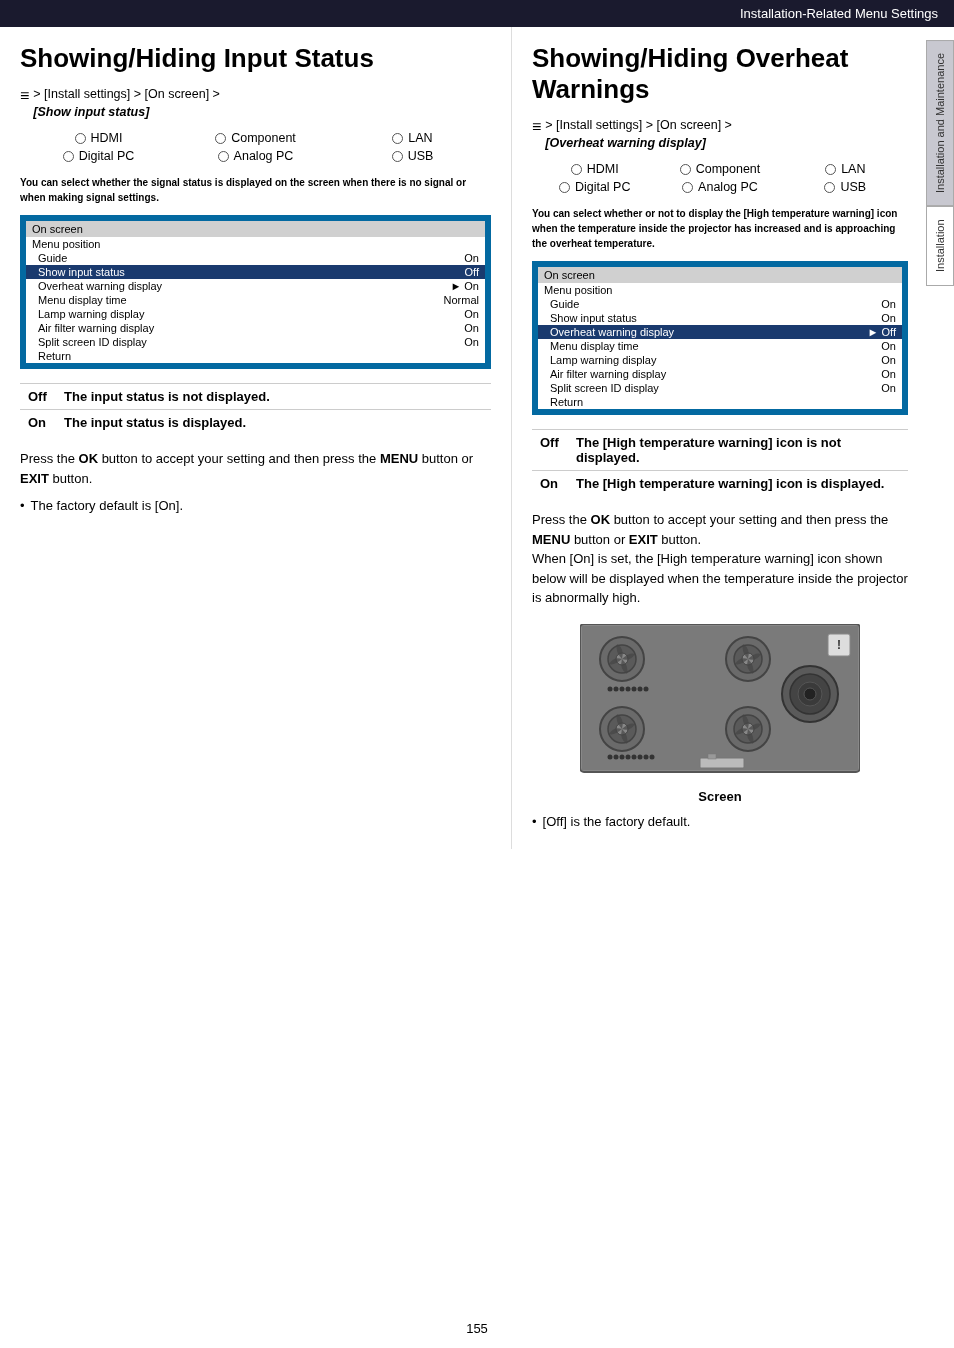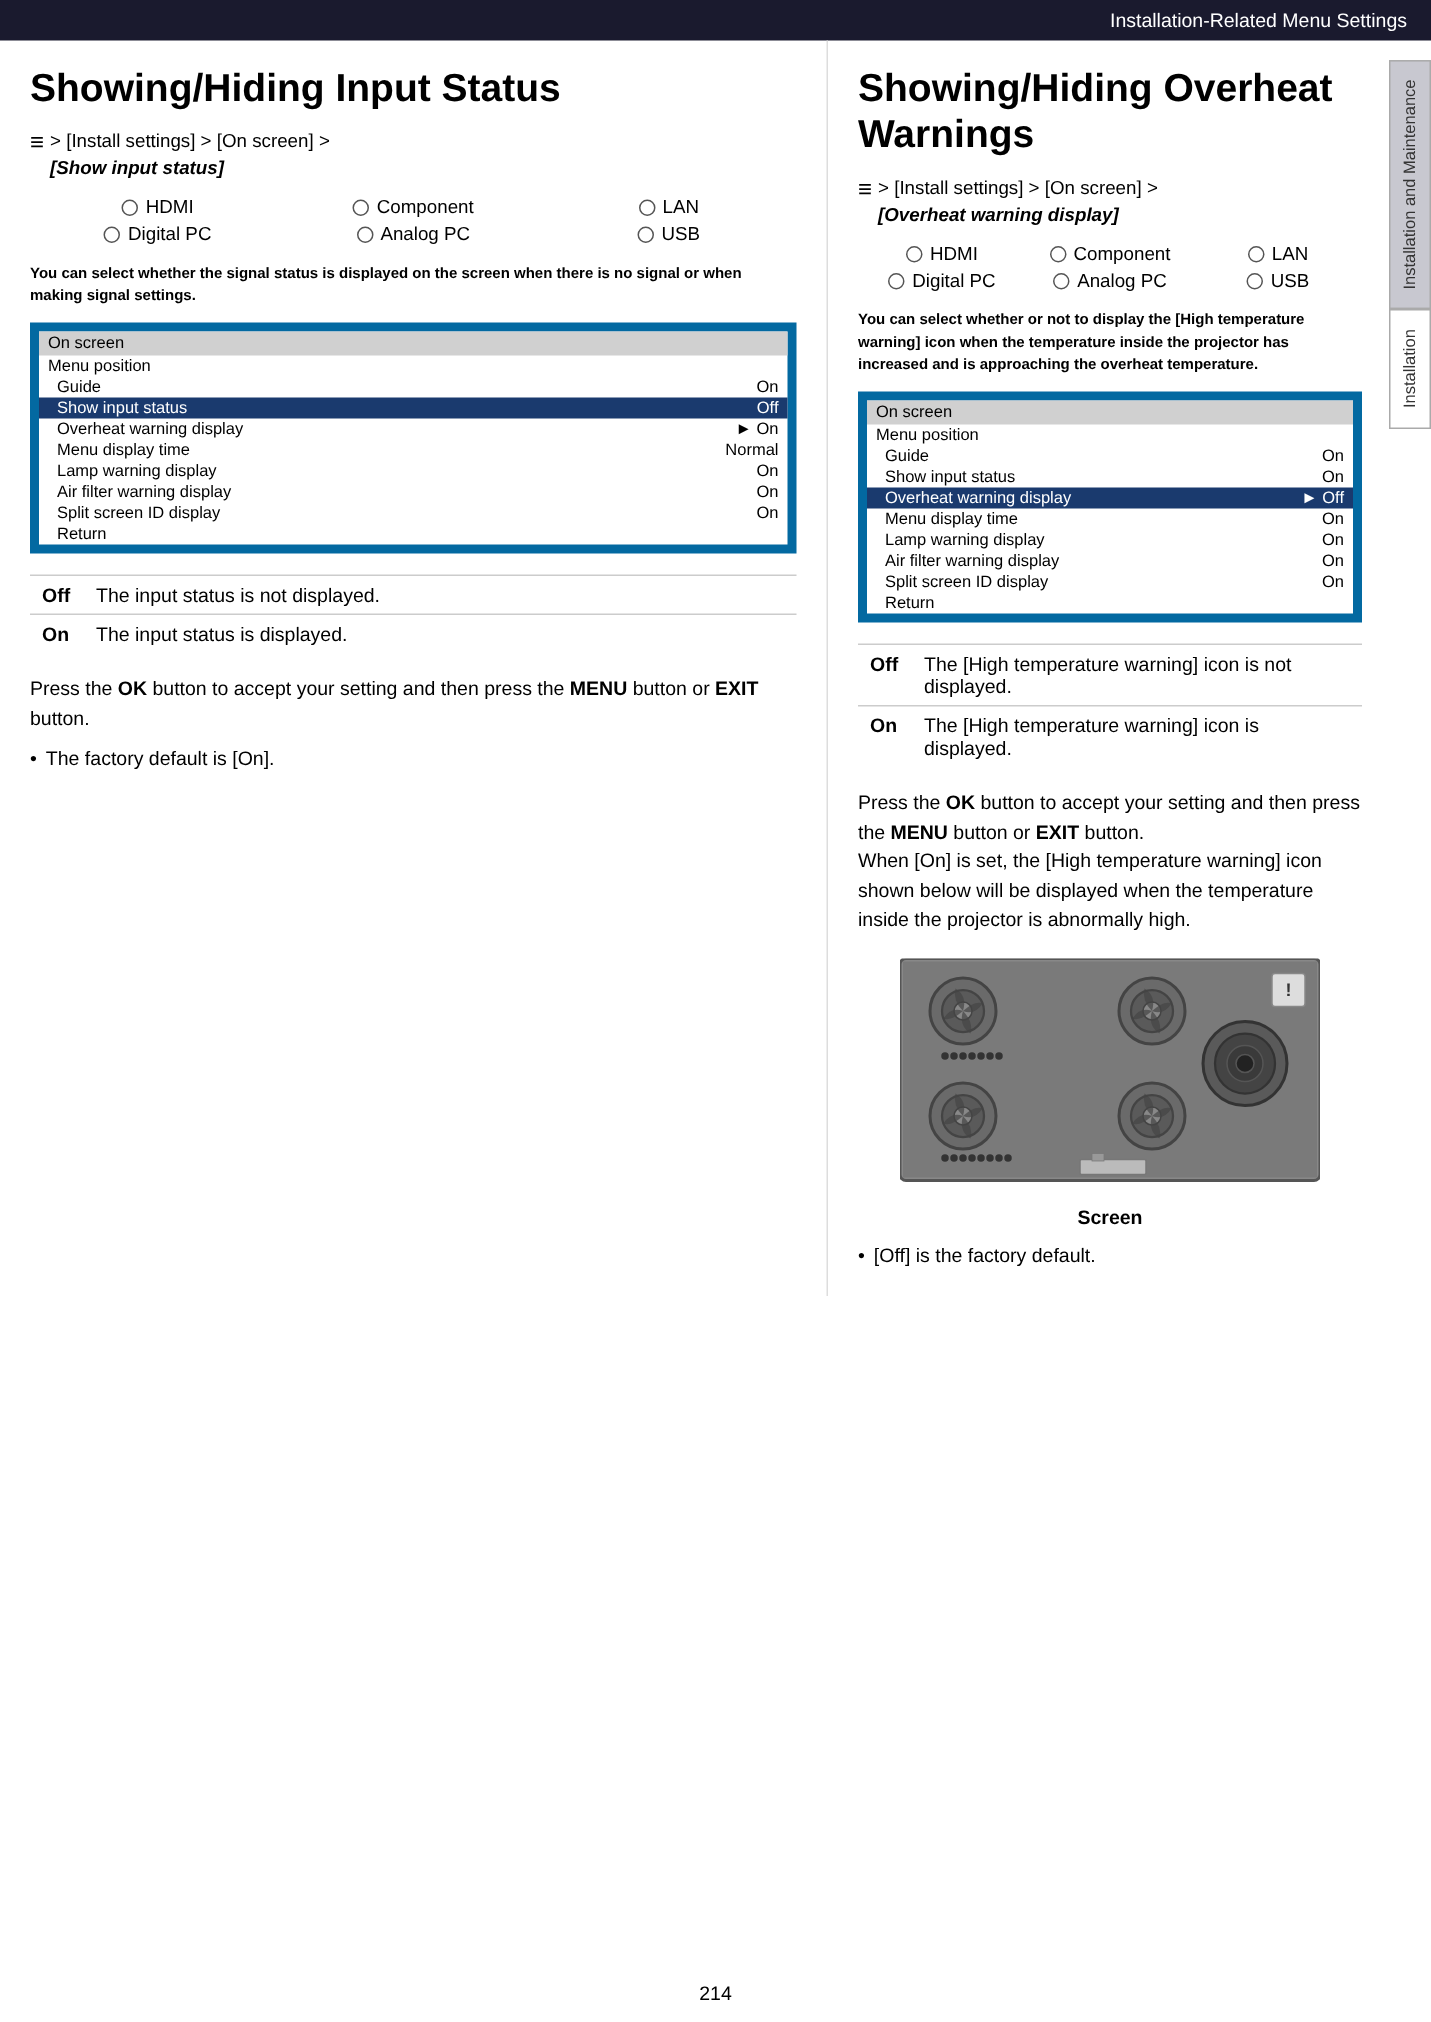--- a/index.html
+++ b/index.html
@@ -71,7 +71,7 @@
 
     
     .left-col {
-      width: 552px;
+      width: 512px;
       padding: 16px 20px 20px 20px;
       border-right: 1px solid #ddd;
     }

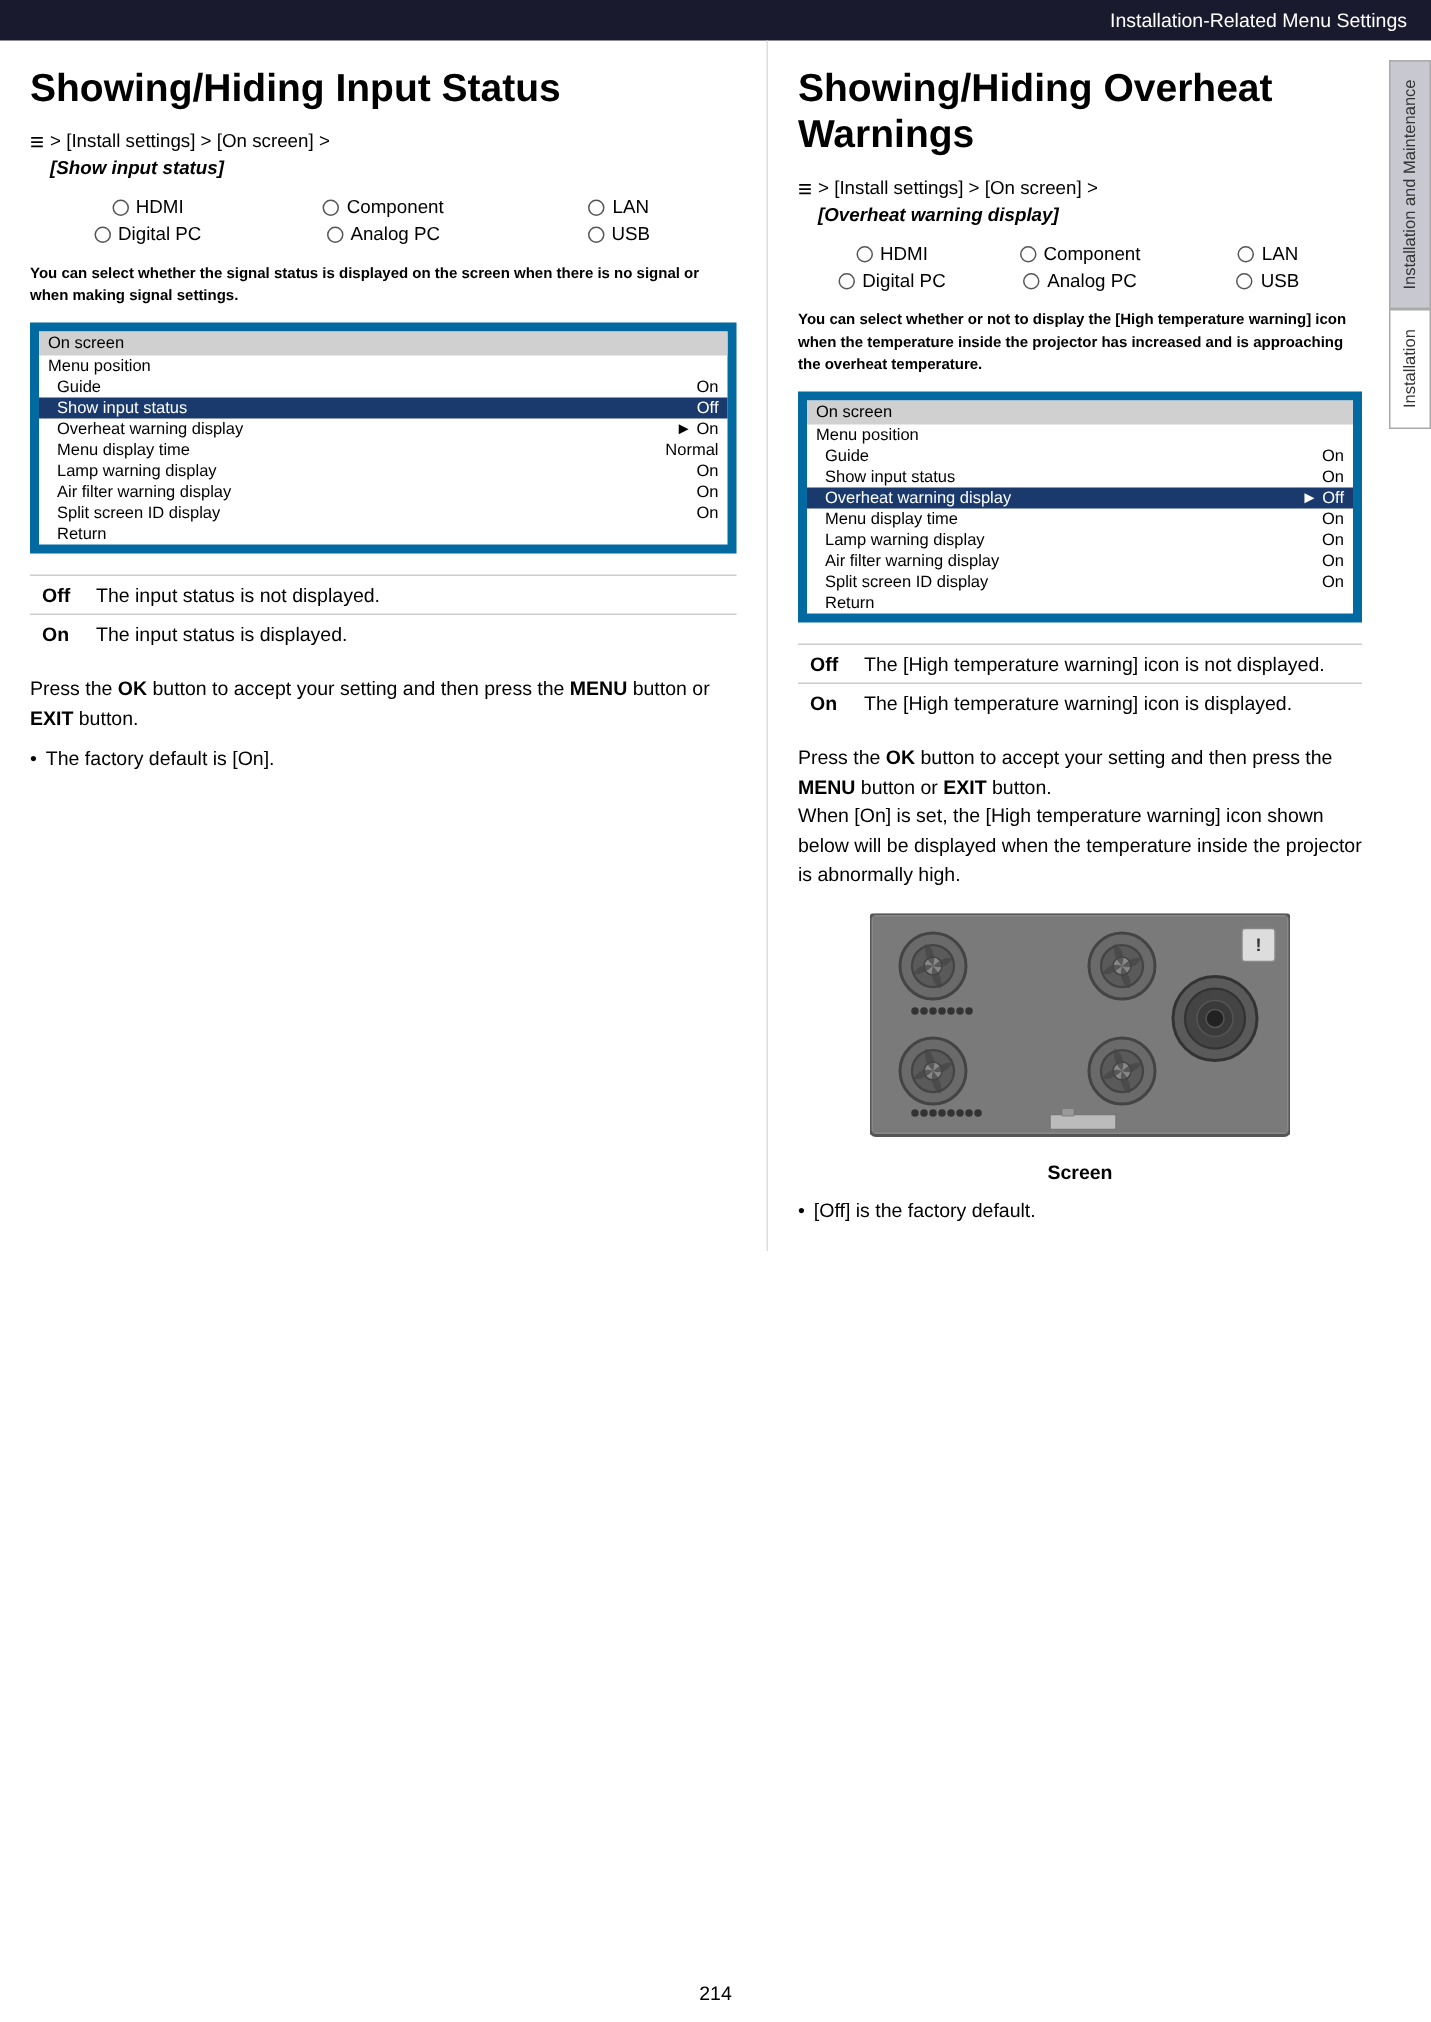--- a/index.html
+++ b/index.html
@@ -181,6 +181,7 @@
       padding: 5px 8px;
       vertical-align: top;
       border-top: 1px solid #ccc;
+      font-weight: bold;
     }
     .setting-table td:first-child {
       font-weight: bold;

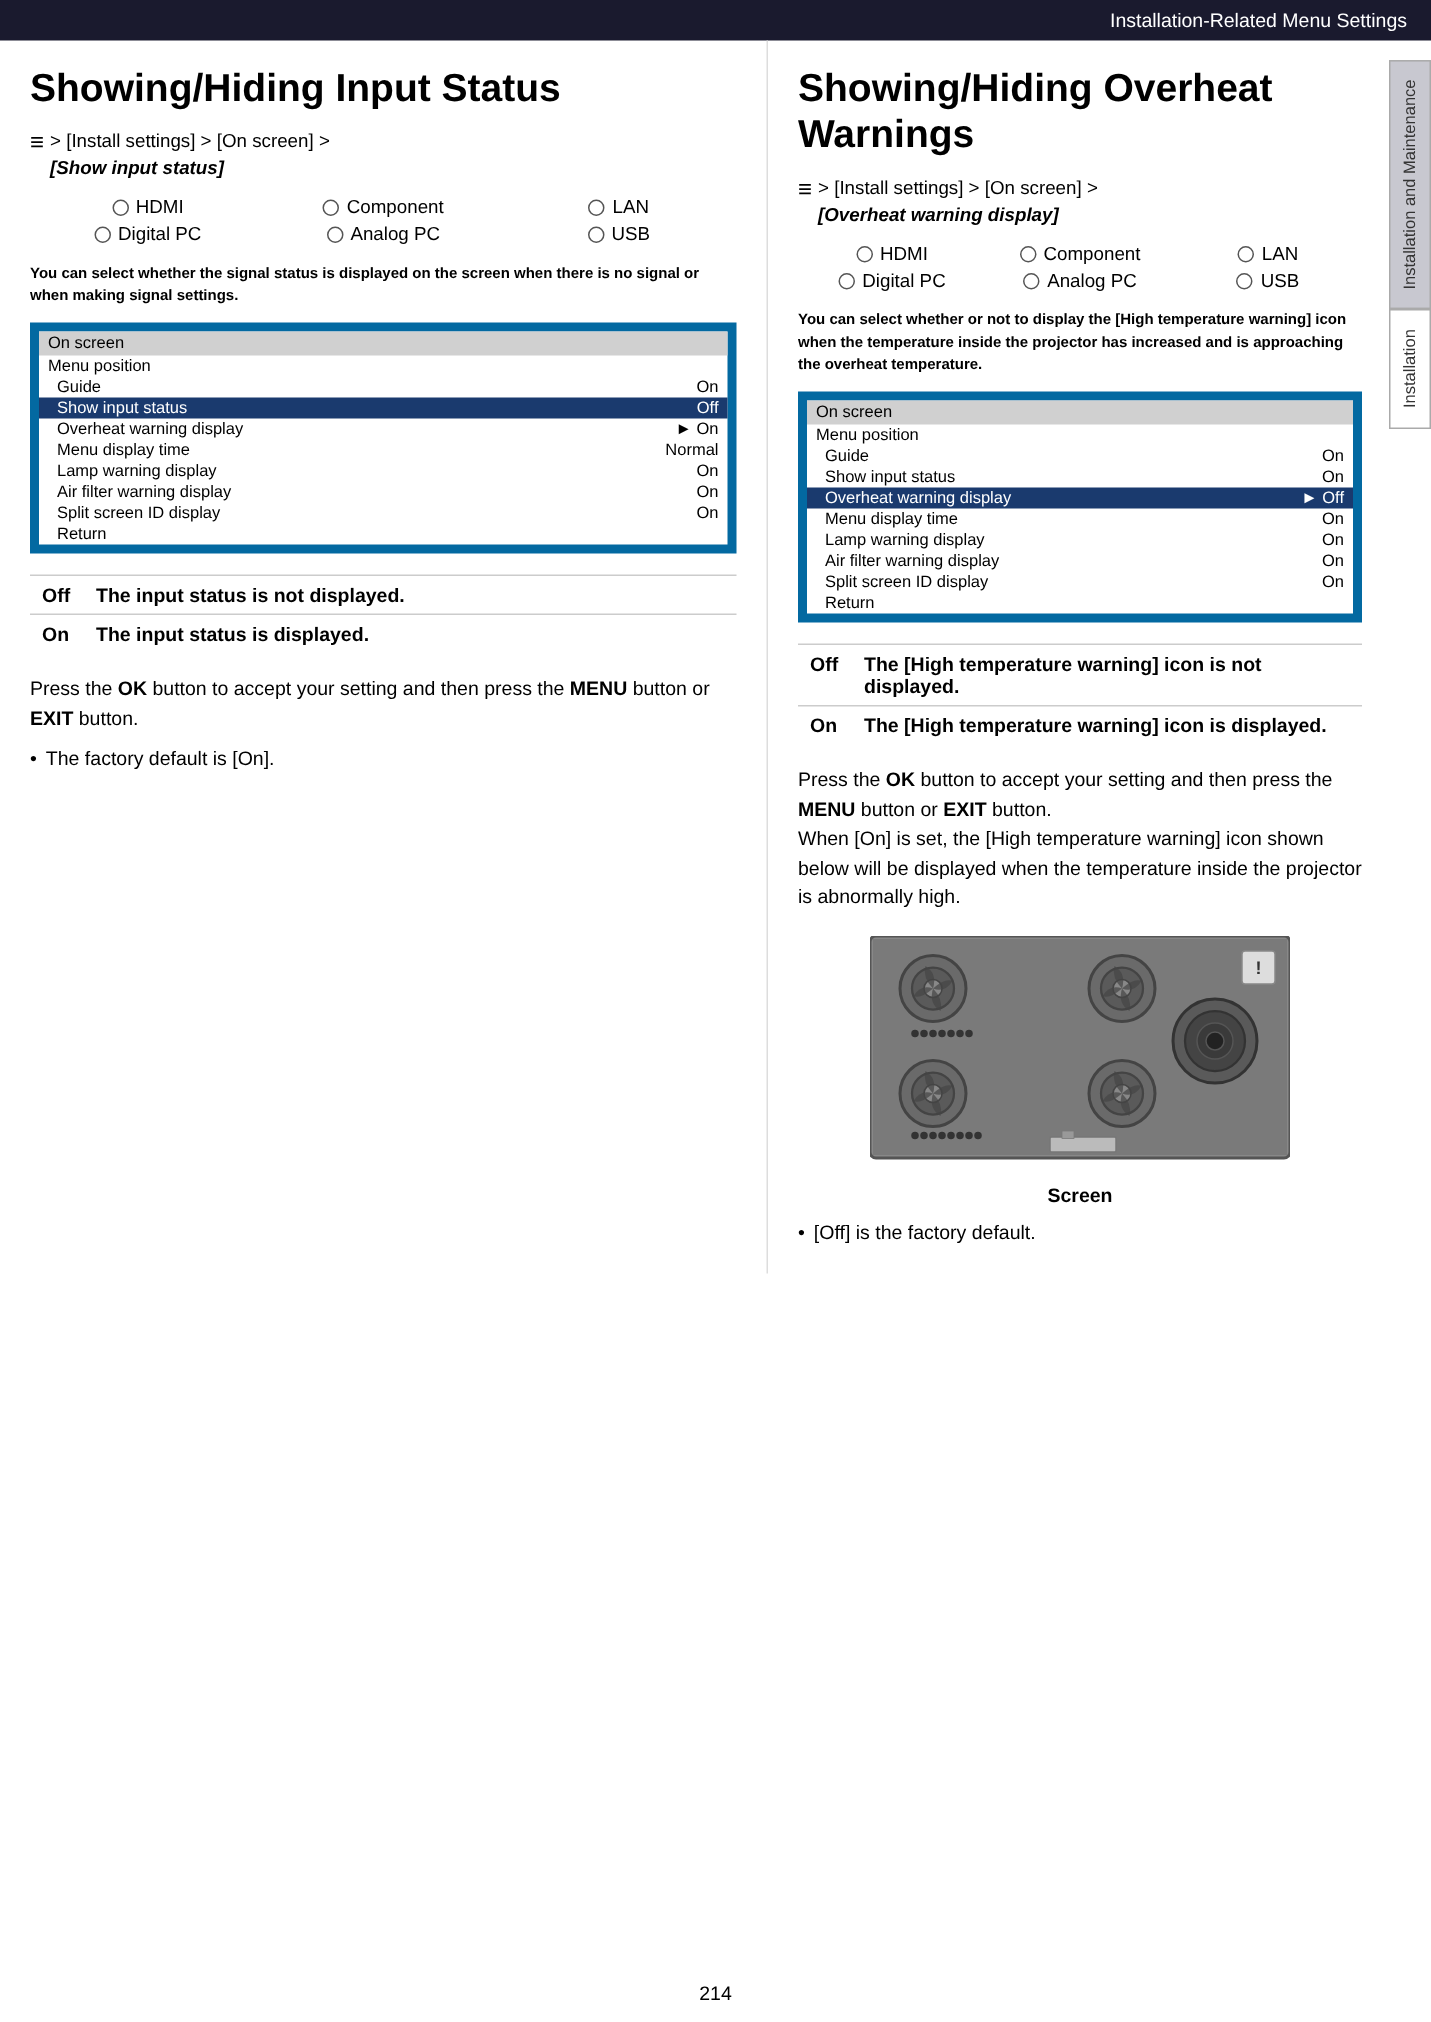--- a/index.html
+++ b/index.html
@@ -538,6 +538,6 @@
 
 </div>
 
-<div class="page-number">214</div>
+<div class="page-number">155</div>
 
 </body></html>

